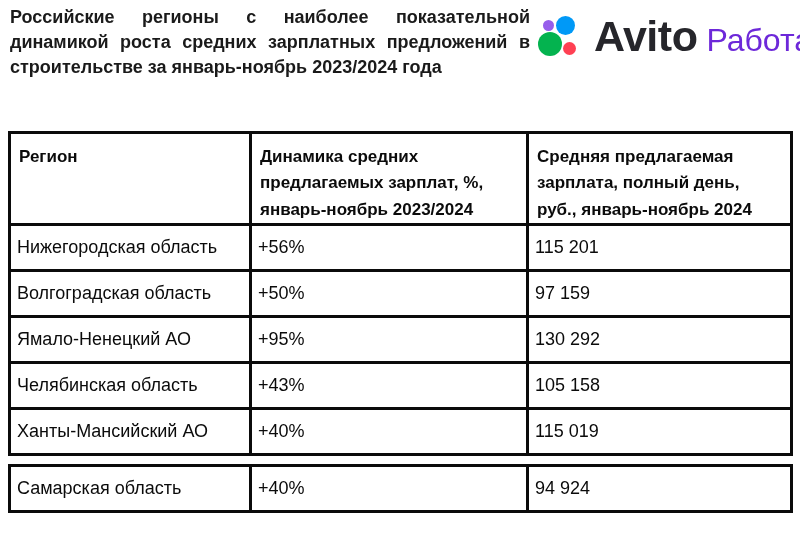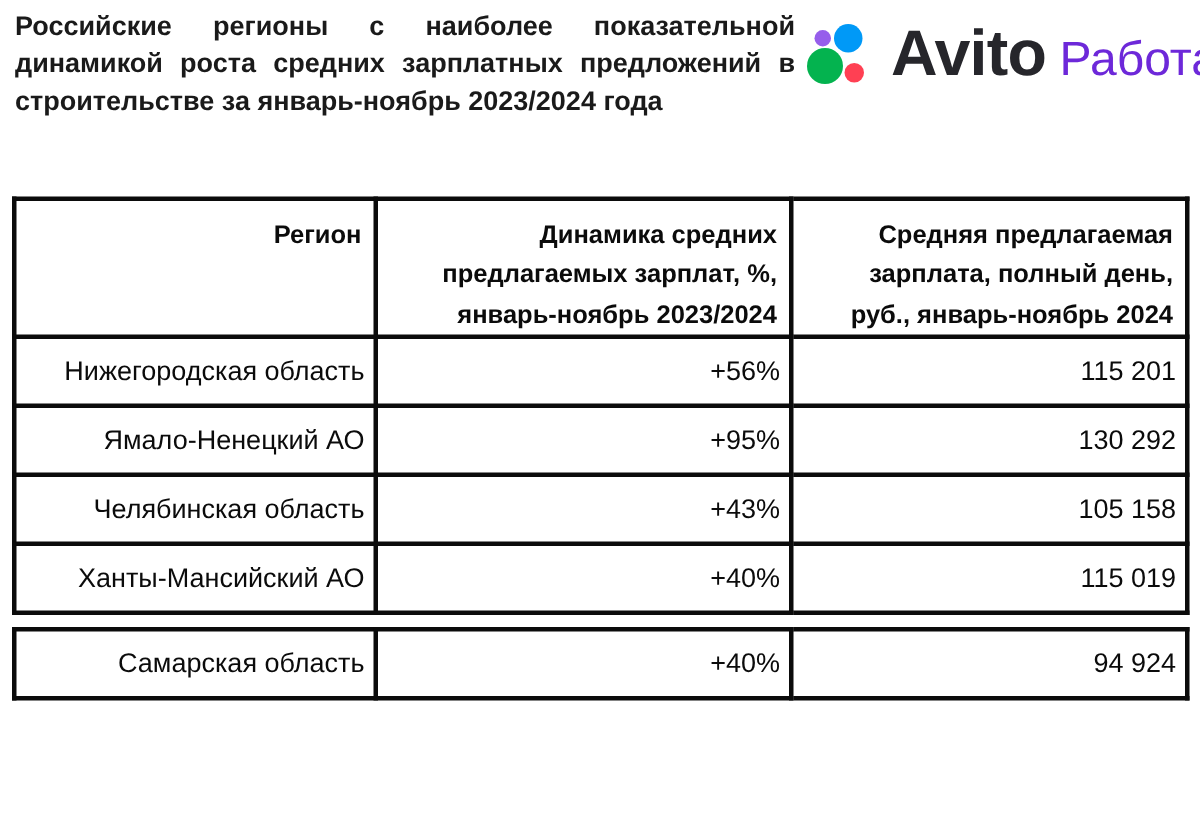--- a/index.html
+++ b/index.html
@@ -54,7 +54,7 @@
   th, td {
     border: 3px solid #0b0b0b;
     background: #ffffff;
-    text-align: right;
+    text-align: left;
     overflow: hidden;
   }
   th {

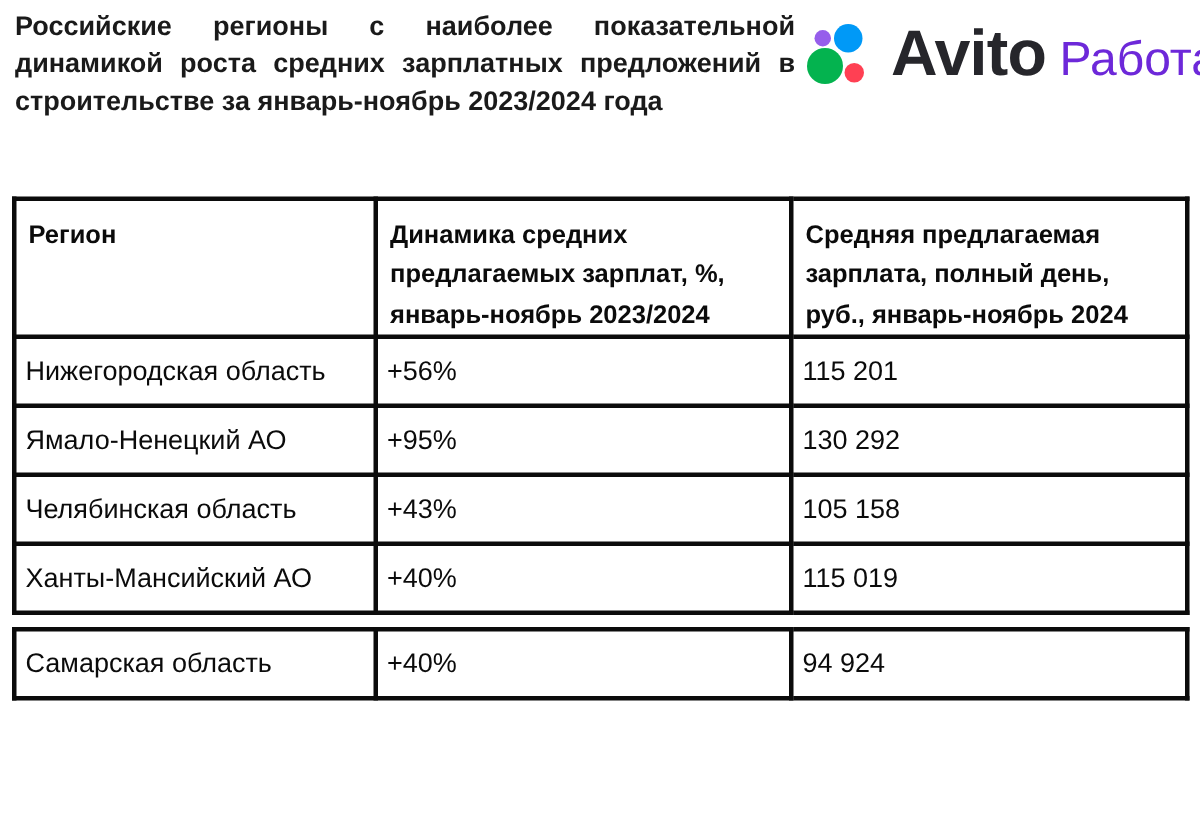--- a/index.html
+++ b/index.html
@@ -117,6 +117,11 @@
           <td>115 201</td>
         </tr>
         <tr>
+          <td>Волгоградская область</td>
+          <td>+50%</td>
+          <td>97 159</td>
+        </tr>
+        <tr>
           <td>Ямало-Ненецкий АО</td>
           <td>+95%</td>
           <td>130 292</td>

